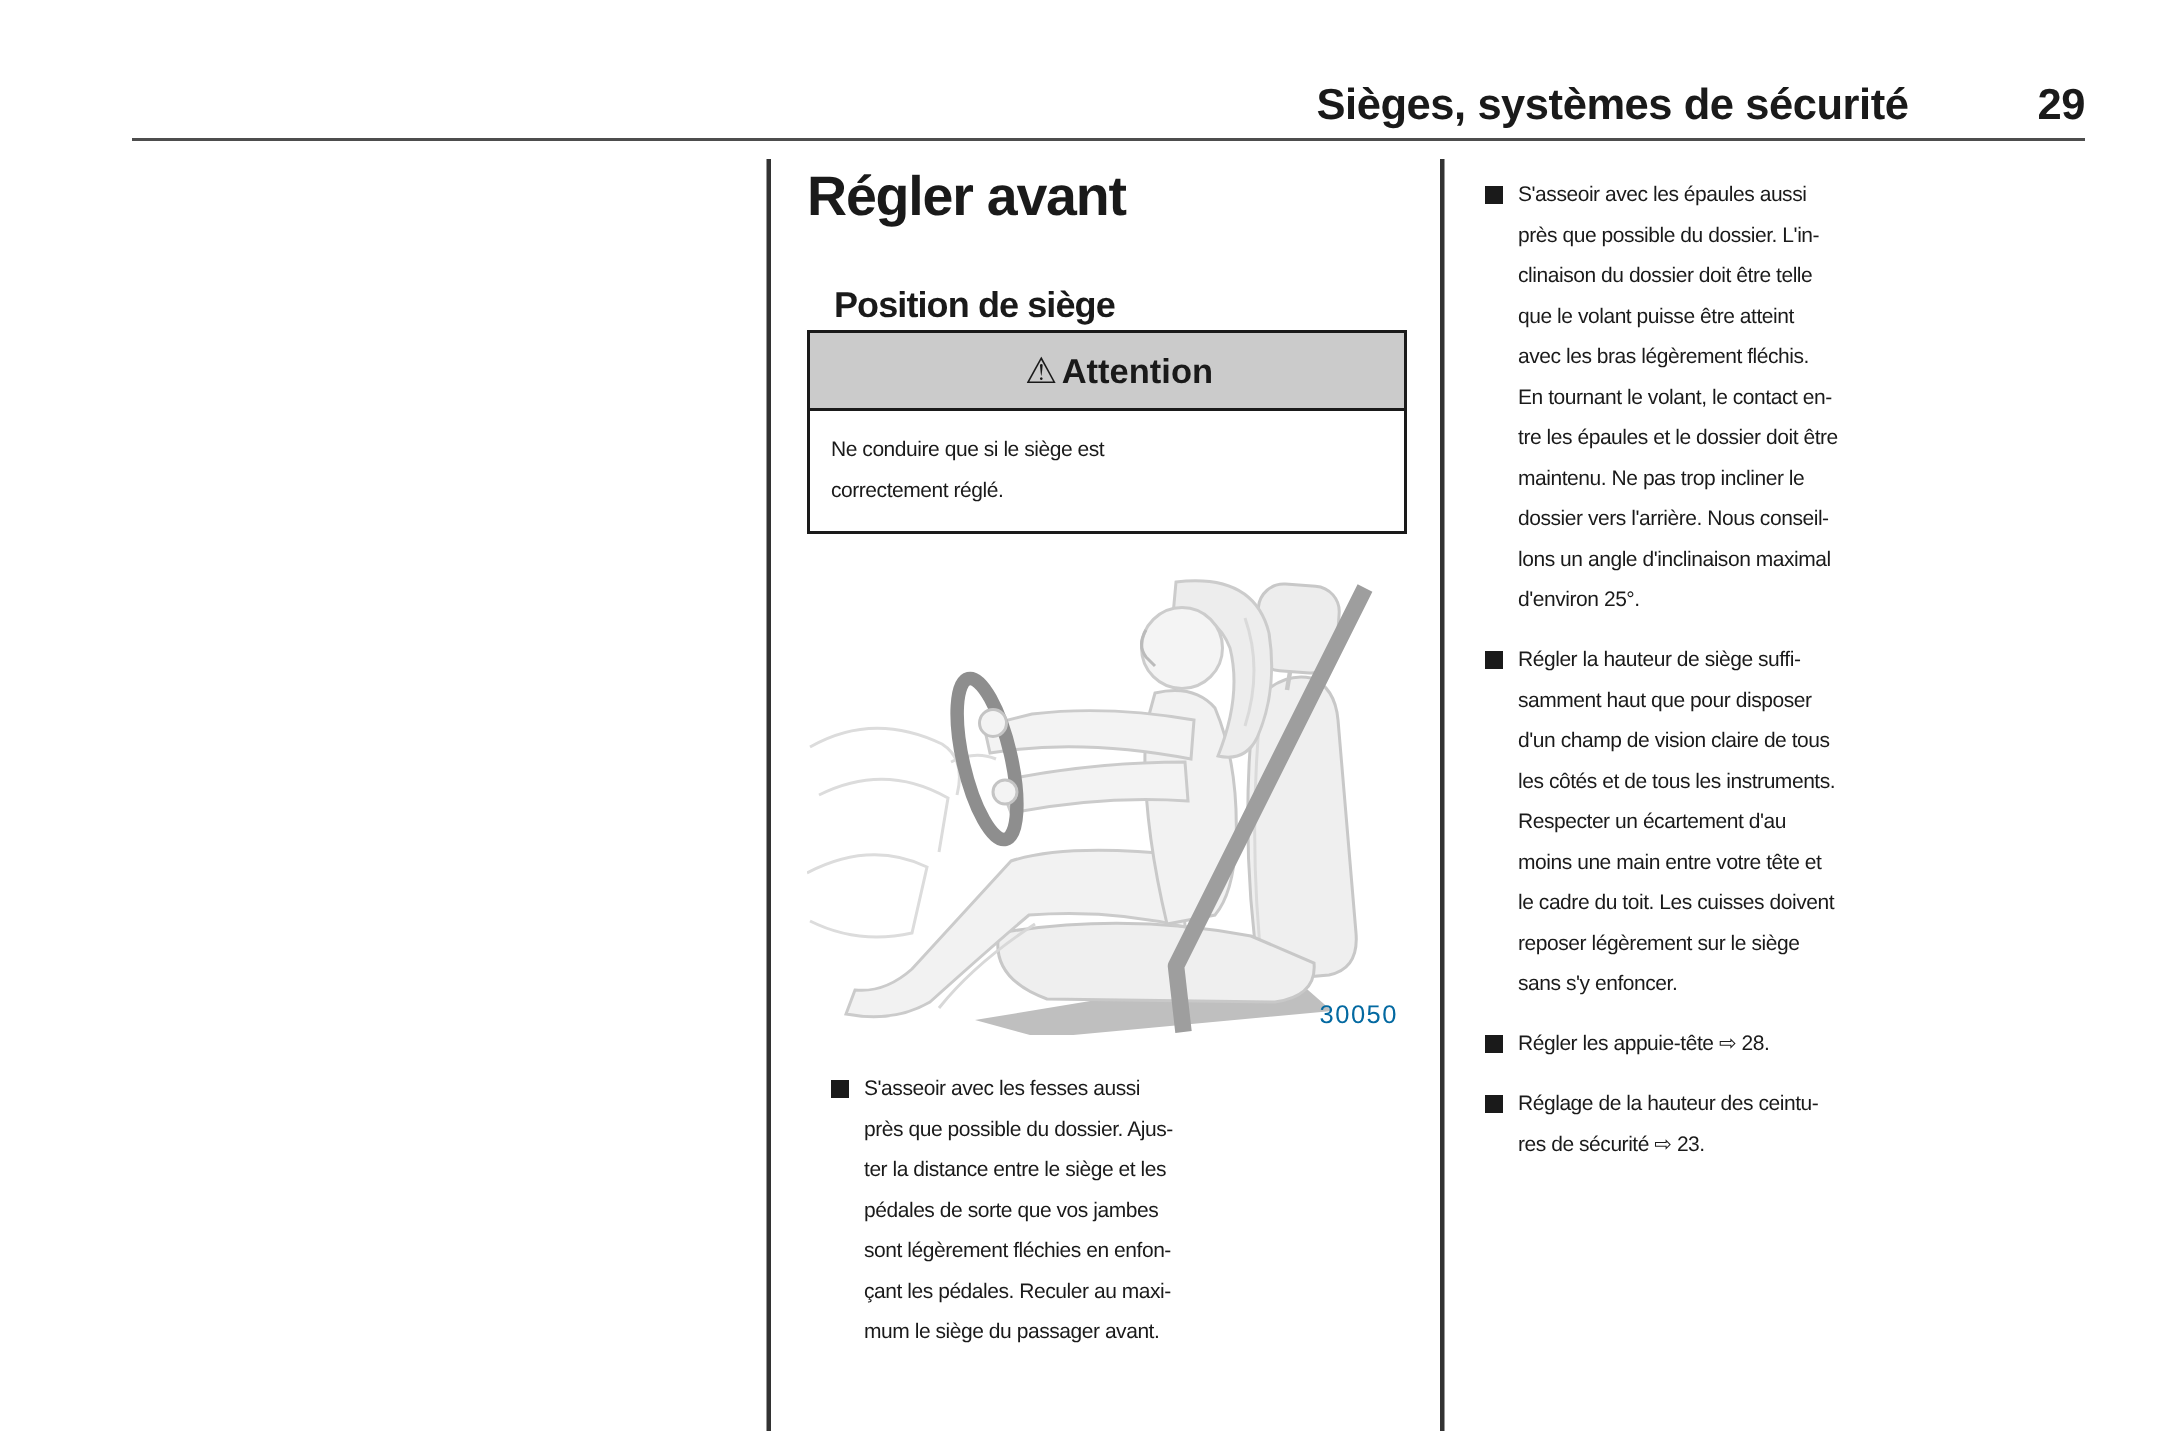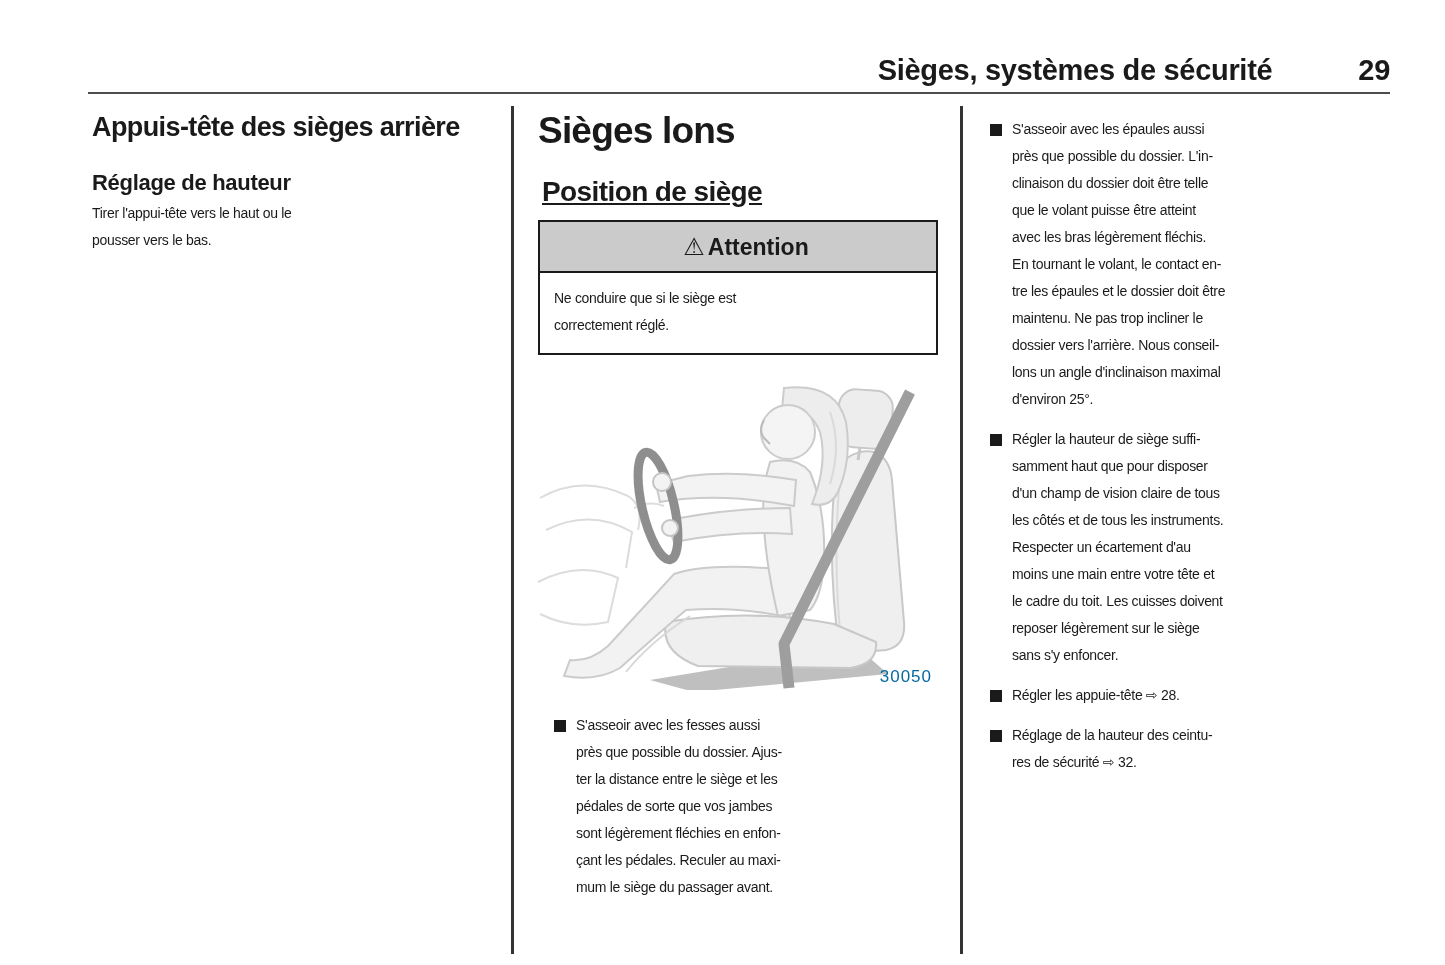--- a/index.html
+++ b/index.html
@@ -68,12 +68,6 @@
   </header>
   <div class="rule"></div>
 
-  <section class="col col1">
-    <h2>Appuis-tête des sièges arrière</h2>
-    <h3>Réglage de hauteur</h3>
-    <p class="body">Tirer l'appui-tête vers le haut ou le
-pousser vers le bas.</p>
-  </section>
 
   <div class="vdivider d1"></div>
 

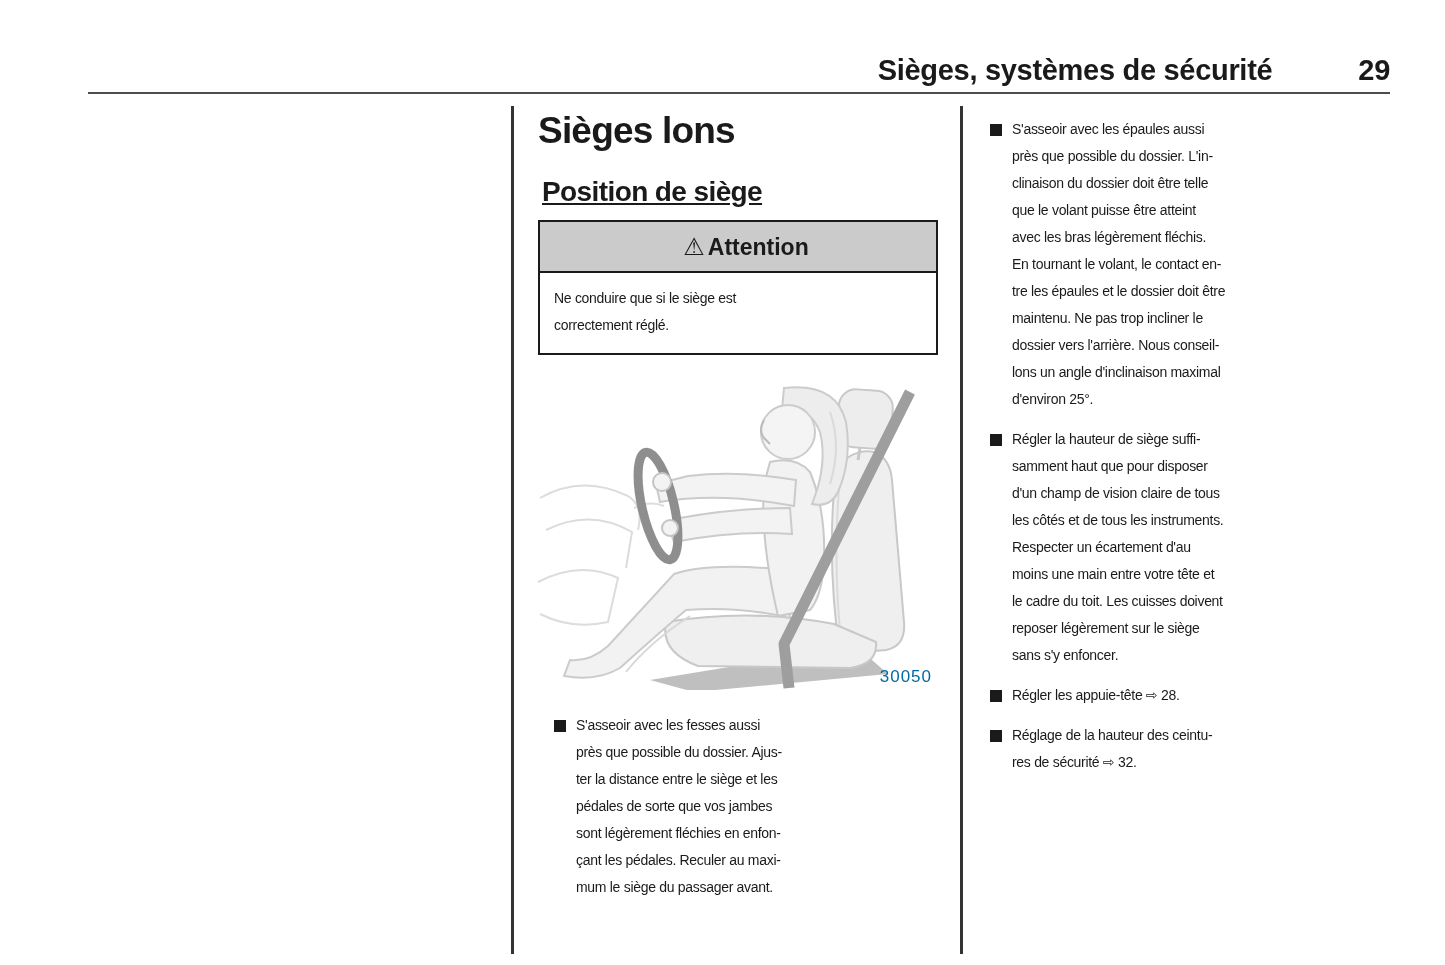--- a/index.html
+++ b/index.html
@@ -72,7 +72,7 @@
   <div class="vdivider d1"></div>
 
   <section class="col col2">
-    <h1>Sièges lons</h1>
+    <h1>Régler avant</h1>
     <h2>Position de siège</h2>
 
     <div class="warning-box">

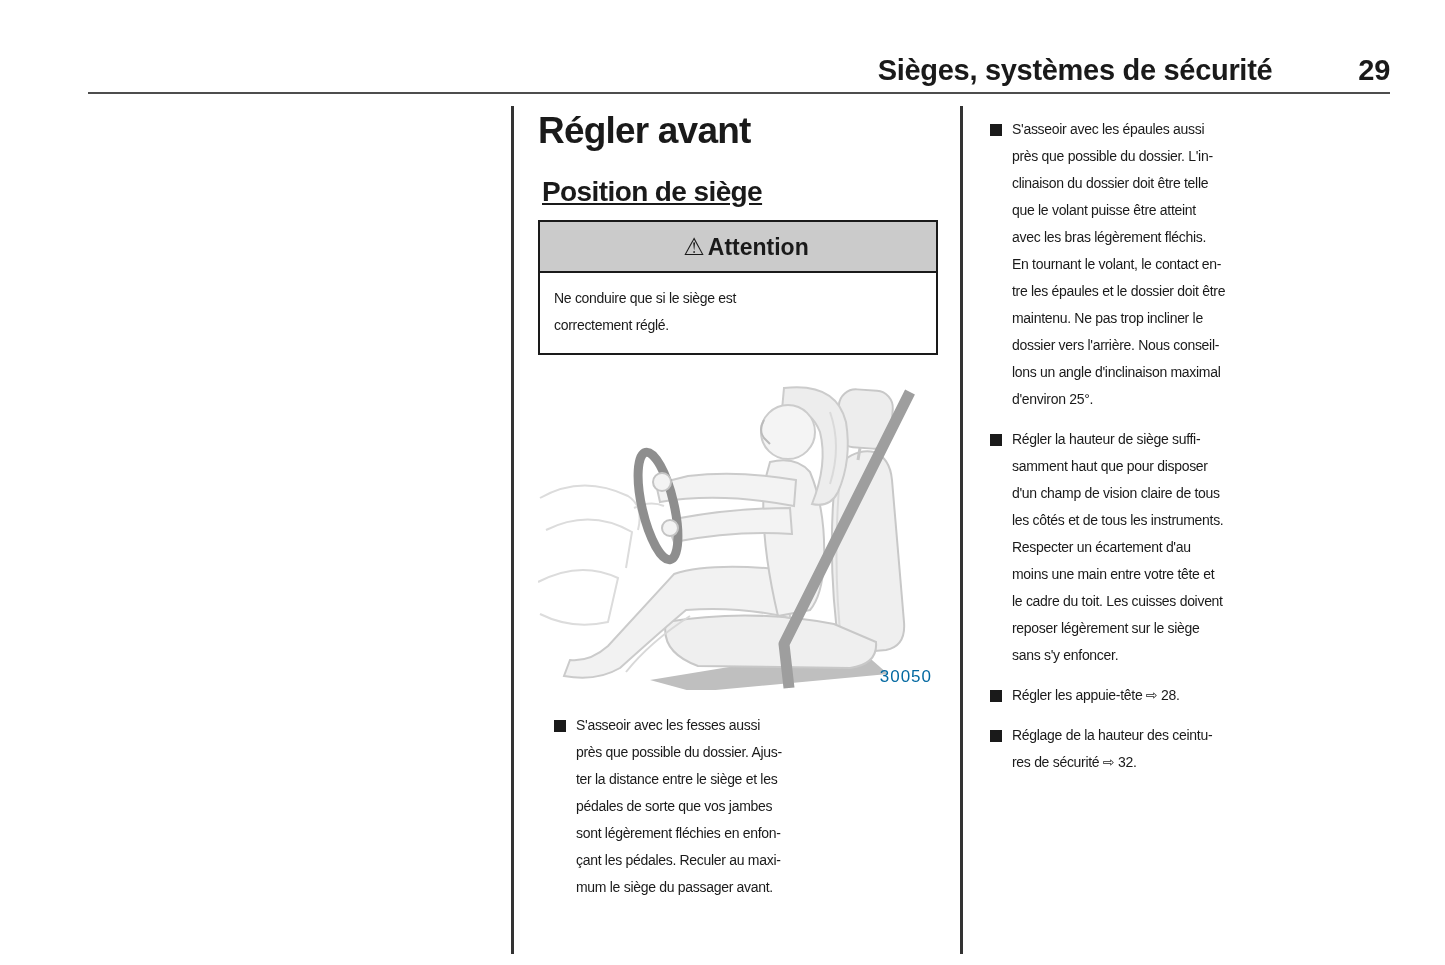--- a/index.html
+++ b/index.html
@@ -34,7 +34,7 @@
 
   .col2 { left:538px; top:110px; width:402px; height:850px; }
   .col2 h1 { position:absolute; top:0; left:0; margin:0; font-size:37px; letter-spacing:-0.8px; }
-  .col2 h2 { position:absolute; top:62px; left:0; margin:4px; font-size:28px; letter-spacing:-0.6px;text-decoration:underline; }
+  .col2 h2 { position:absolute; top:62px; left:0; margin:18px; font-size:24px; letter-spacing:-0.6px; }
 
   .warning-box { position:absolute; top:110px; left:0; width:396px; border:2px solid #1a1a1a; background:#ffffff; }
   .warning-header {

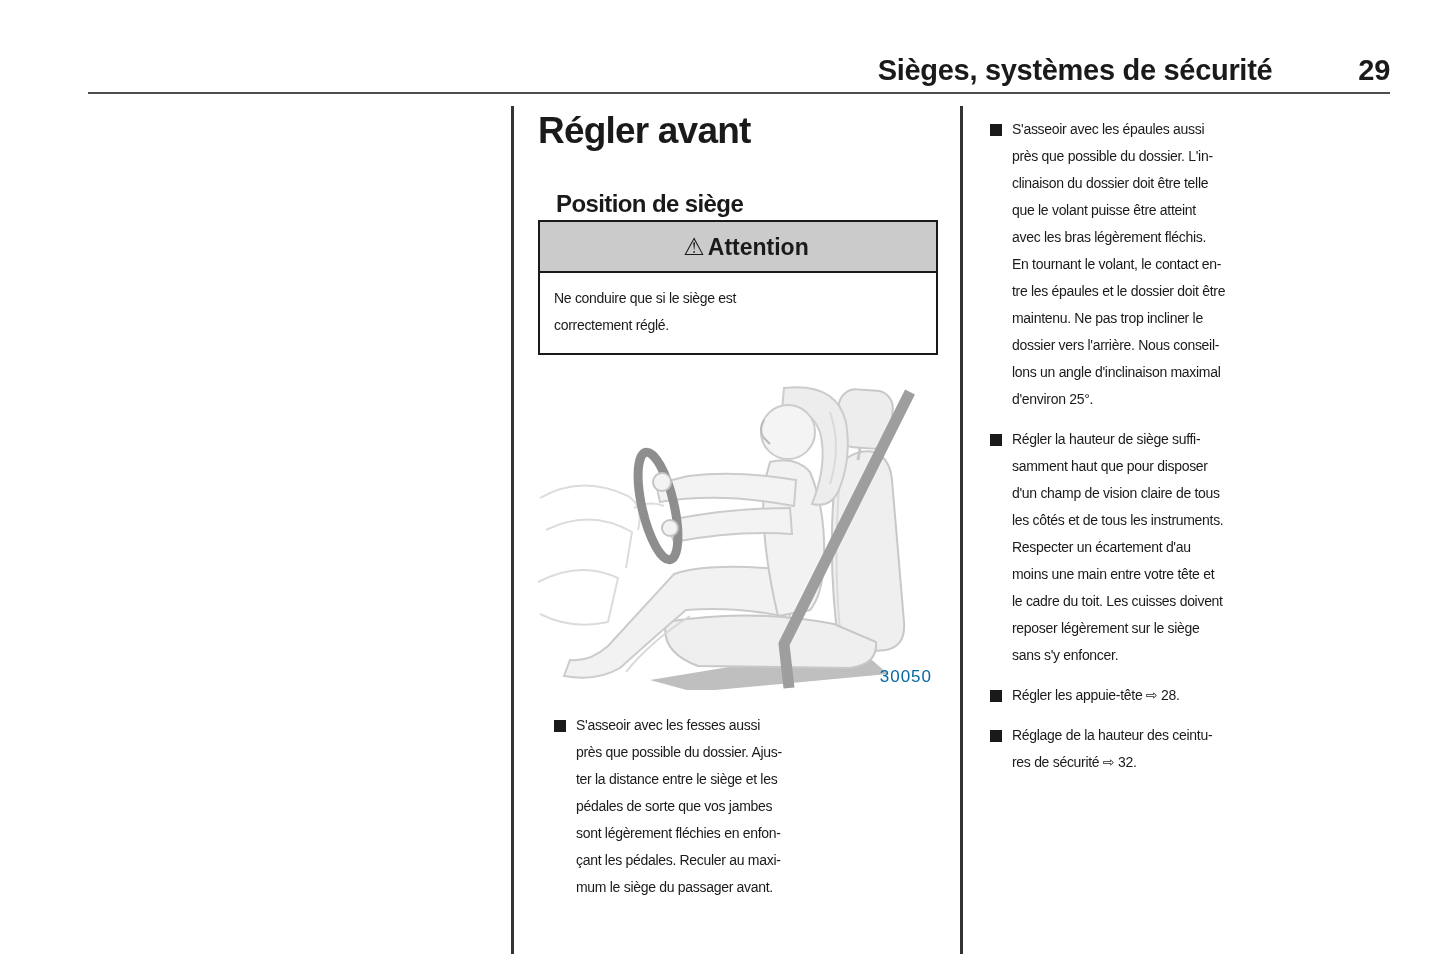--- a/index.html
+++ b/index.html
@@ -174,7 +174,7 @@
     <div class="bullet">
       <span class="bullet-marker"></span>
       <span class="bullet-text">Réglage de la hauteur des ceintu-
-res de sécurité ⇨ 32.</span>
+res de sécurité ⇨ 23.</span>
     </div>
   </section>
 

